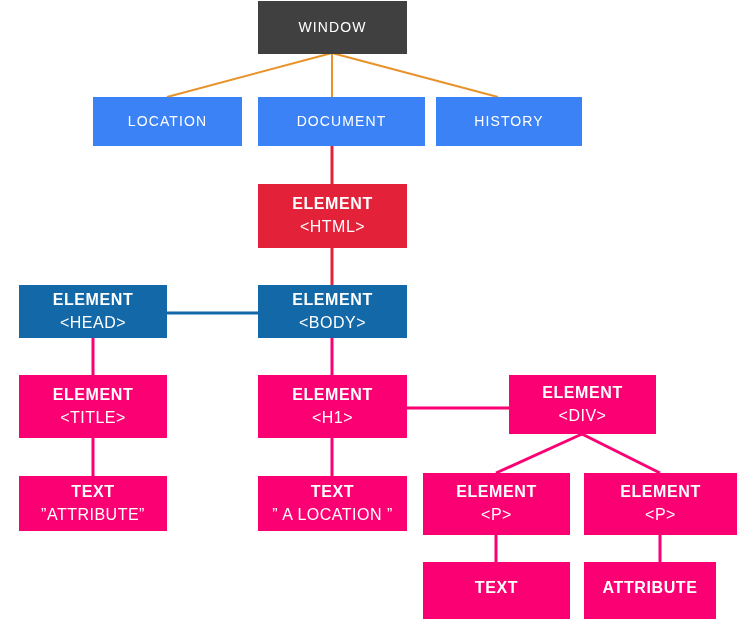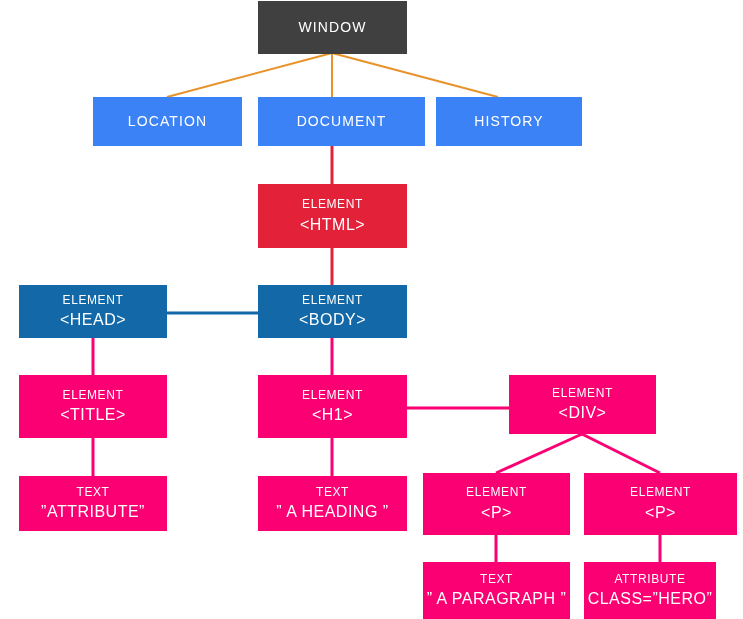--- a/index.html
+++ b/index.html
@@ -37,8 +37,8 @@
     z-index: 2;
   }
   .node .kind {
-    font-size: 12px;
-    font-weight: normal;
+    font-size: 16px;
+    font-weight: bold;
     letter-spacing: 0.6px;
     margin-bottom: 4px;
   }

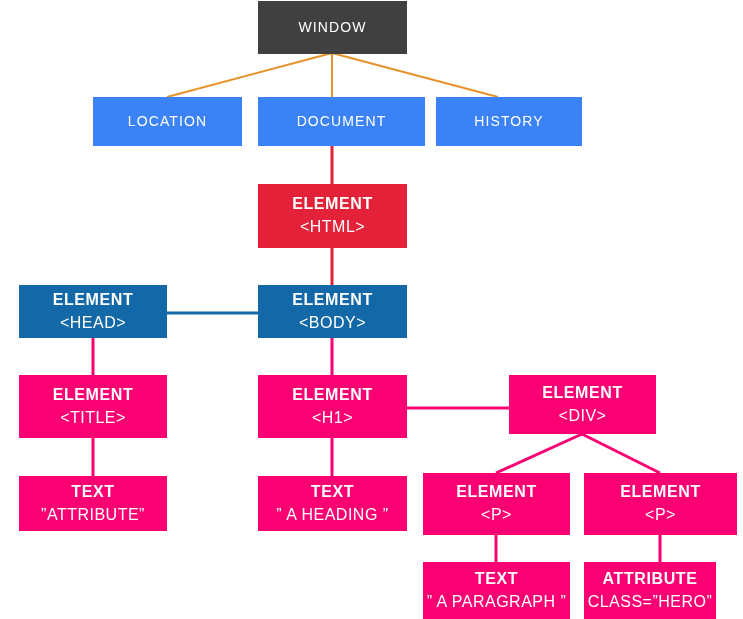--- a/index.html
+++ b/index.html
@@ -147,7 +147,7 @@
 
   <div class="node c-pink" style="left:258px; top:476px; width:149px; height:55px;">
     <span class="kind">TEXT</span>
-    <span class="val">” A HEADING ”</span>
+    <span class="val">” A LOCATION ”</span>
   </div>
 
   <div class="node c-pink" style="left:423px; top:473px; width:147px; height:62px;">

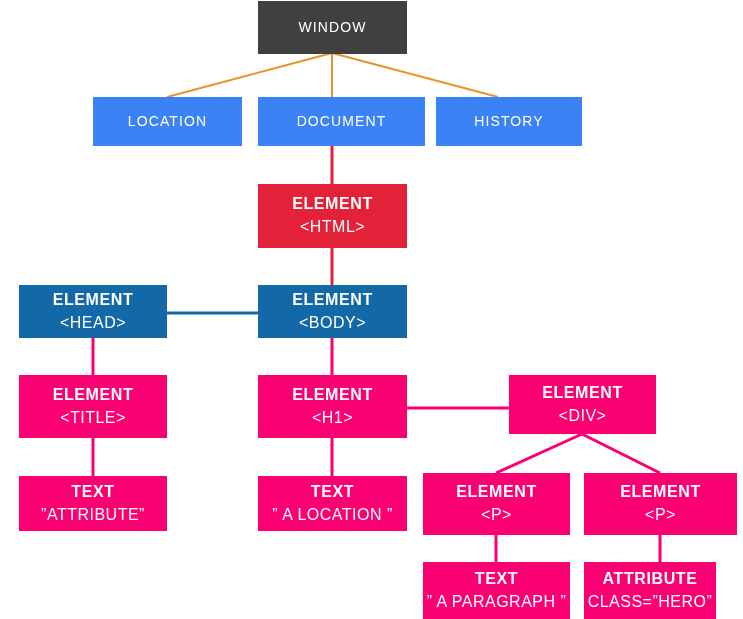--- a/index.html
+++ b/index.html
@@ -162,7 +162,6 @@
 
   <div class="node c-pink" style="left:423px; top:562px; width:147px; height:57px;">
     <span class="kind">TEXT</span>
-    <span class="val">” A PARAGRAPH ”</span>
   </div>
 
   <div class="node c-pink" style="left:584px; top:562px; width:132px; height:57px;">

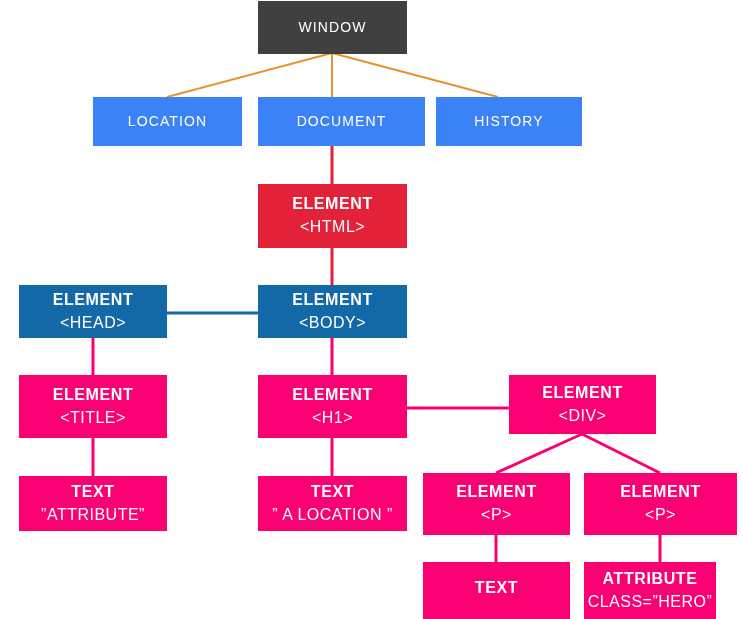--- a/index.html
+++ b/index.html
@@ -166,7 +166,6 @@
 
   <div class="node c-pink" style="left:584px; top:562px; width:132px; height:57px;">
     <span class="kind">ATTRIBUTE</span>
-    <span class="val">CLASS=”HERO”</span>
   </div>
 
 </div>

